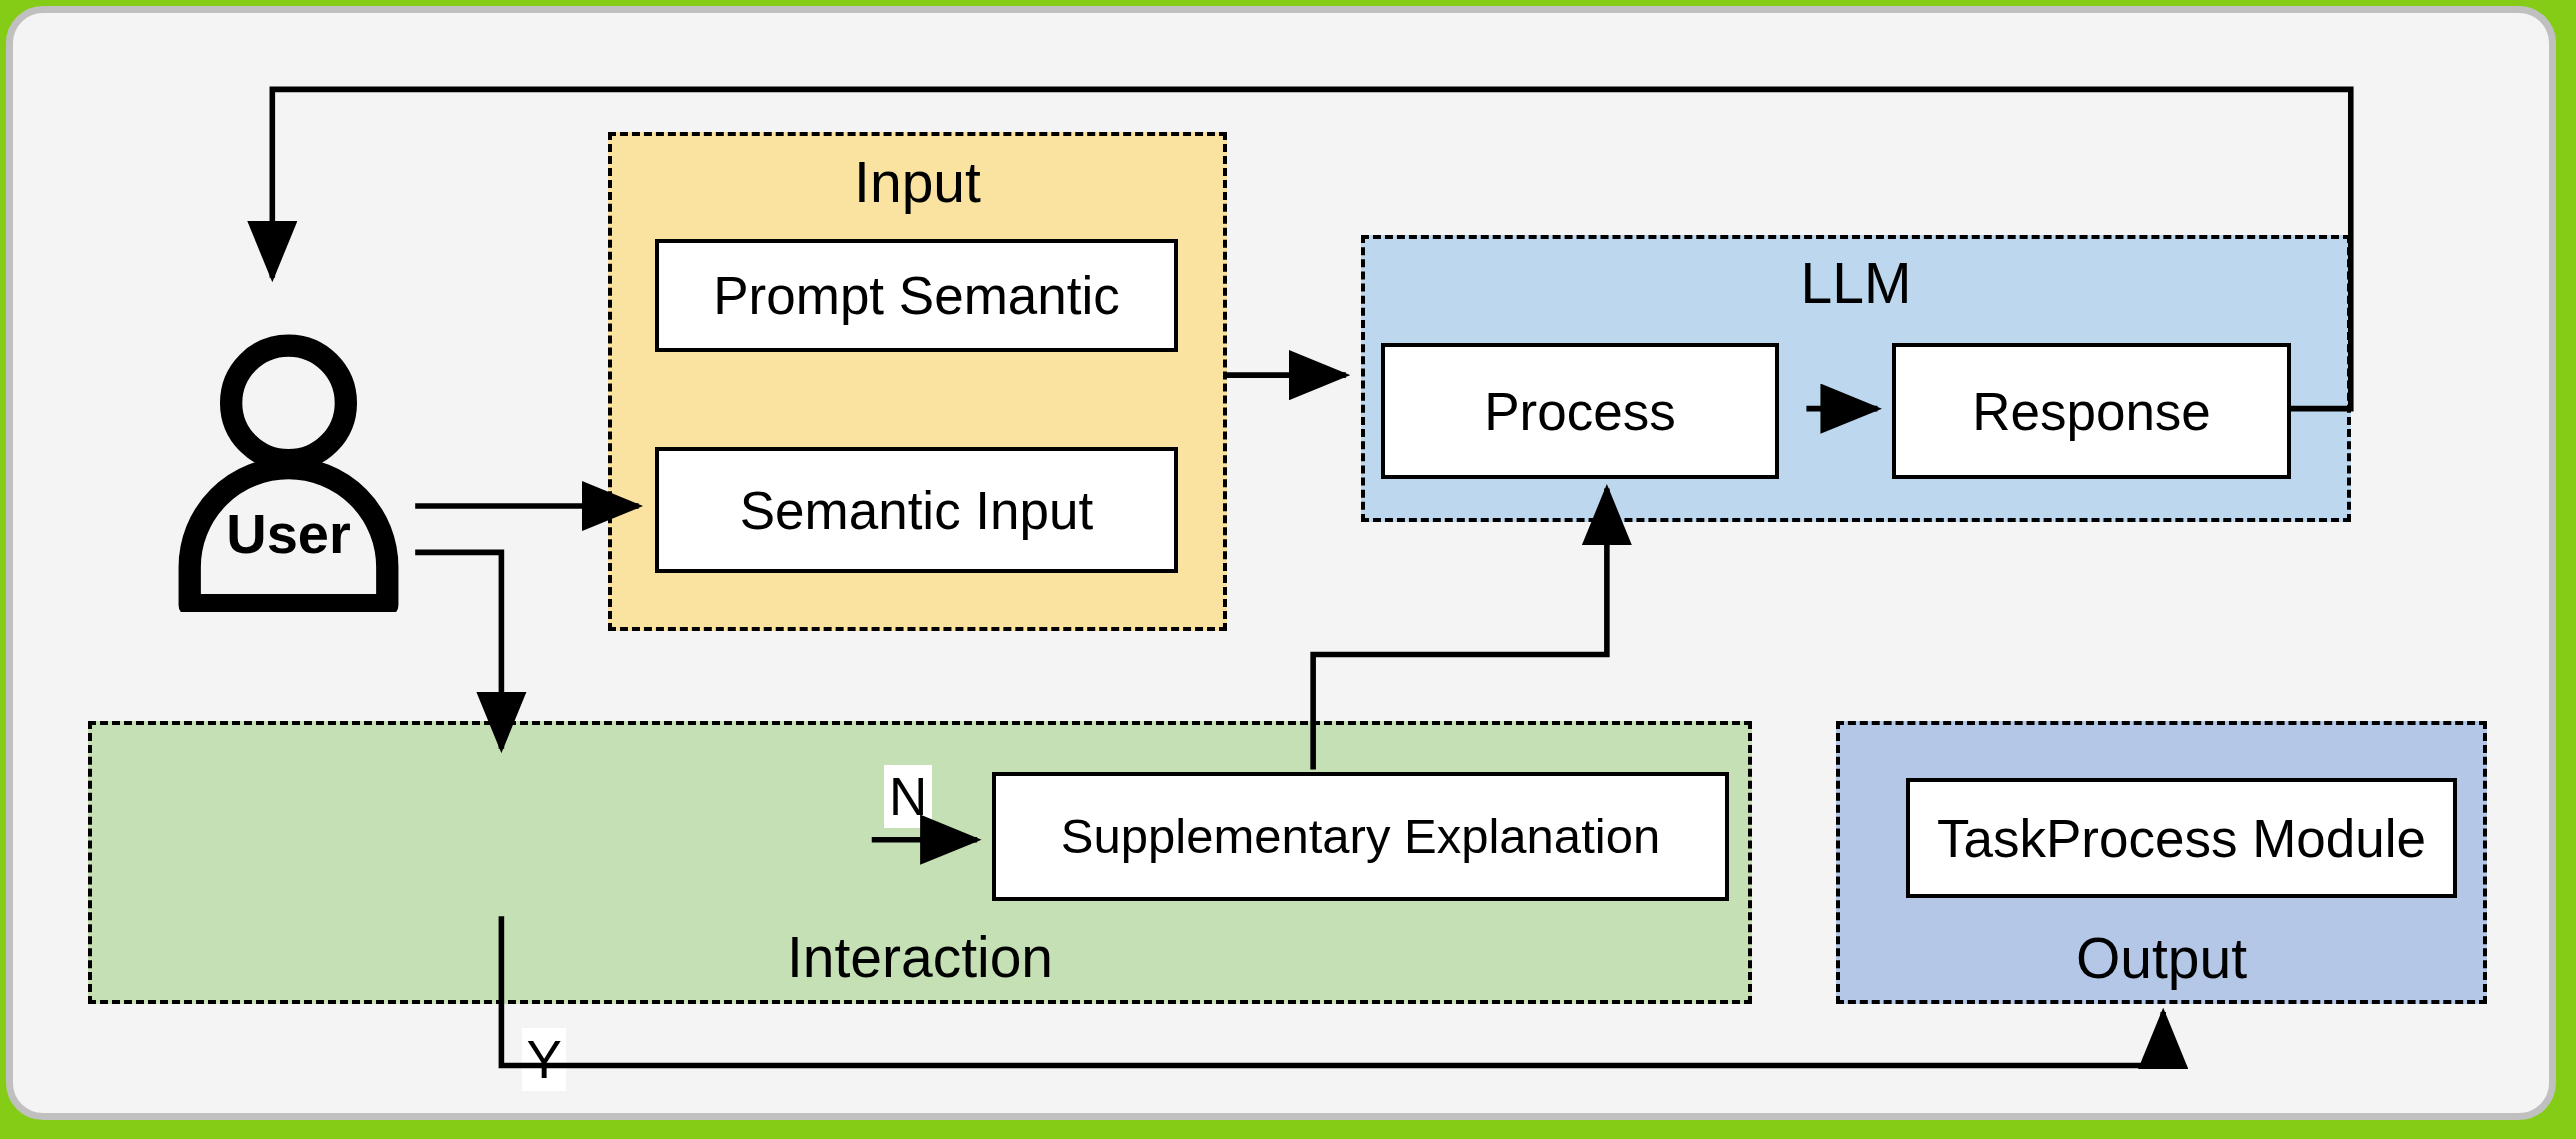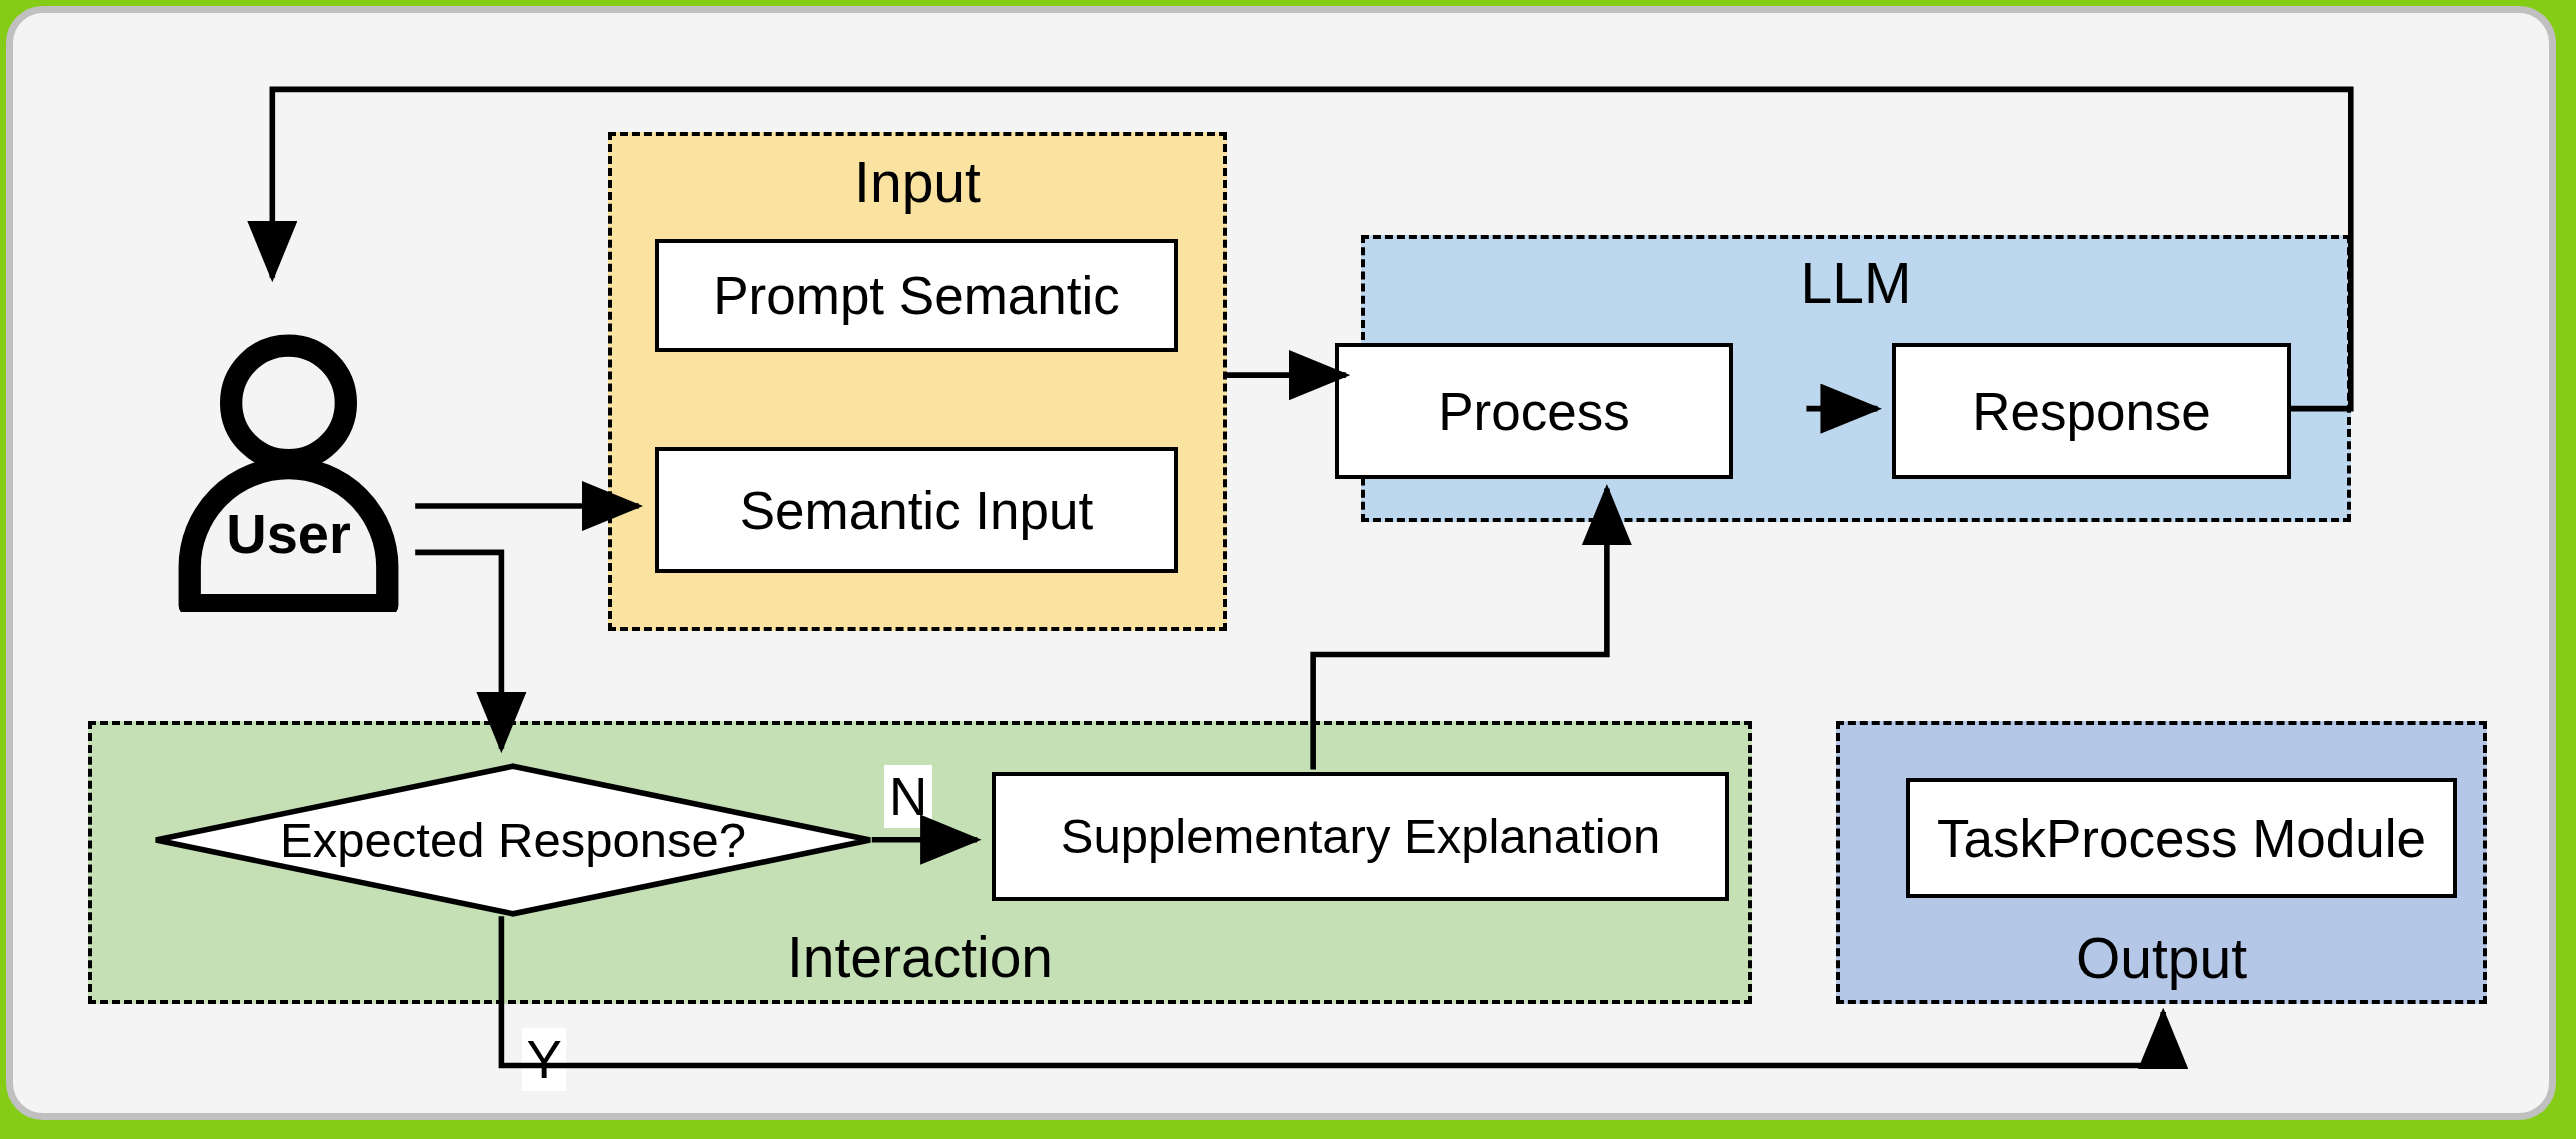--- a/index.html
+++ b/index.html
@@ -75,7 +75,7 @@
   
   #node-prompt   { left: 655px;  top: 239px;  width: 523px; height: 113px; }
   #node-semantic { left: 655px;  top: 447px;  width: 523px; height: 126px; }
-  #node-process  { left: 1335px; top: 343px;  width: 398px; height: 136px; }
+  #node-process  { left: 1381px; top: 343px;  width: 398px; height: 136px; }
   #node-response { left: 1892px; top: 343px;  width: 399px; height: 136px; }
   #node-supp     { left: 992px; top: 772px;  width: 737px; height: 129px; font-size: 49px; }
   #node-task     { left: 1906px; top: 778px;  width: 551px; height: 120px; }

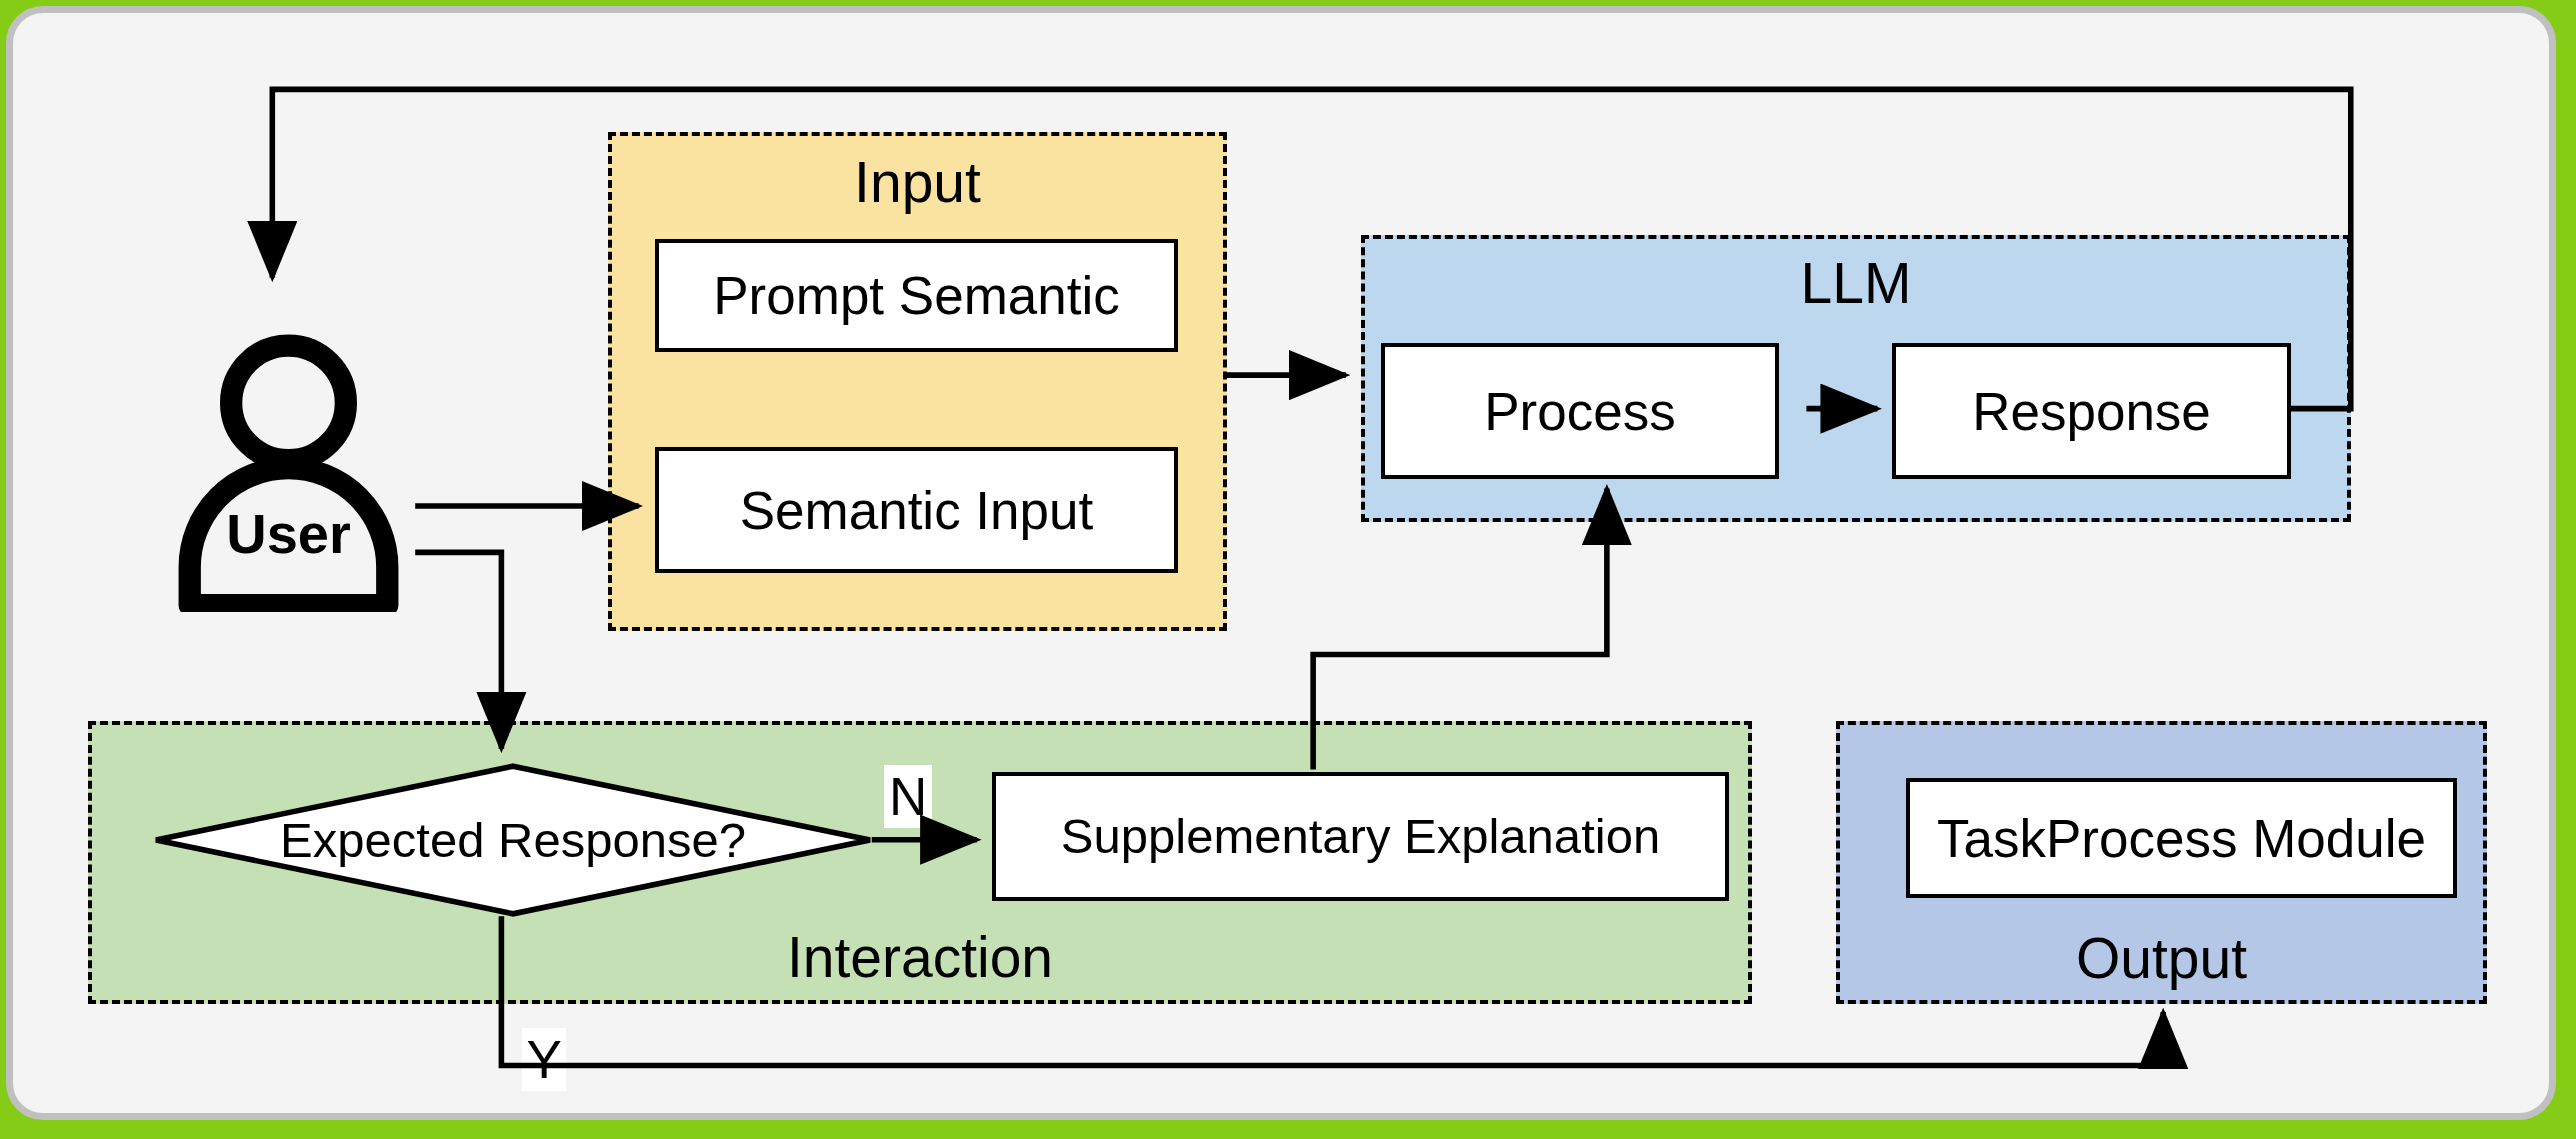--- a/index.html
+++ b/index.html
@@ -147,12 +147,6 @@
     <div class="group-title">Interaction</div>
   </div>
 
-  <div id="node-decision">
-    <svg width="722" height="156" viewBox="0 0 905 195">
-      <polygon points="452.5,5 900,97.5 452.5,190 5,97.5" fill="#ffffff" stroke="#000000" stroke-width="7"></polygon>
-    </svg>
-    <div class="dia-label">Expected Response?</div>
-  </div>
 
   <div class="node" id="node-supp">Supplementary Explanation</div>
 

